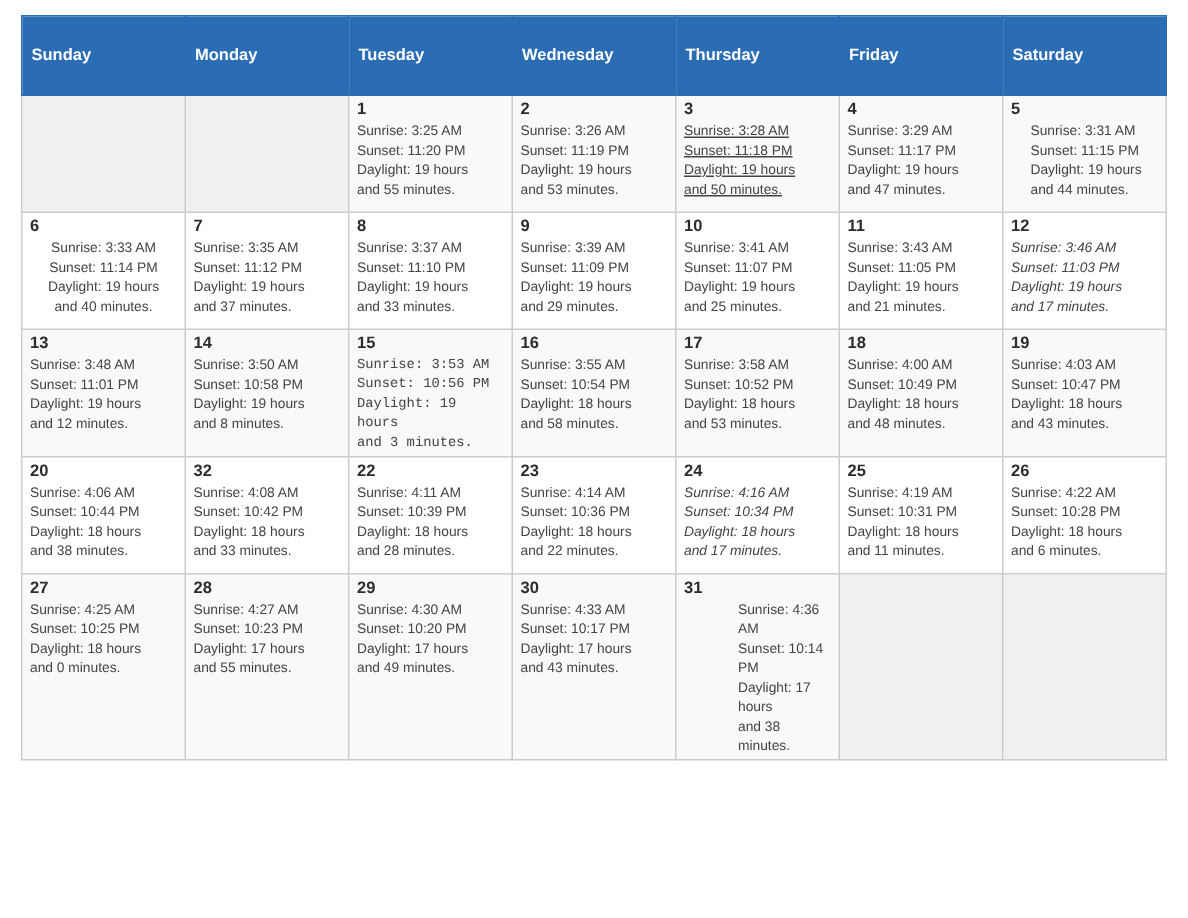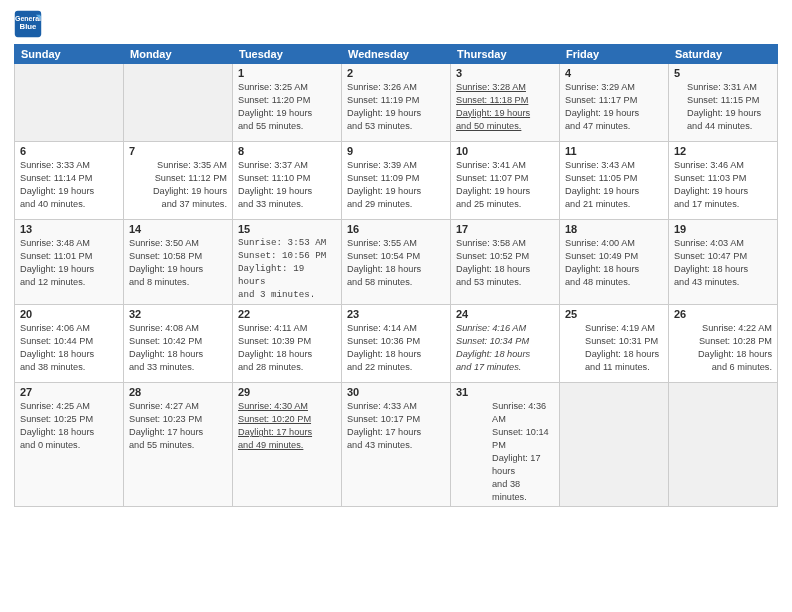--- a/index.html
+++ b/index.html
@@ -99,26 +99,6 @@
 <body>
 <div class="page">
 
-  <div class="header">
-    <div class="logo">
-      <svg class="logo-icon" viewBox="0 0 36 36">
-        <rect x="1" y="1" width="34" height="34" rx="4" fill="#1a5fa8"></rect>
-        <text x="18" y="14" text-anchor="middle" font-size="9" font-weight="bold" fill="white" font-family="Arial">General</text>
-        <text x="18" y="25" text-anchor="middle" font-size="10" font-weight="bold" fill="white" font-family="Arial">Blue</text>
-        <polygon points="28,6 34,6 34,12" fill="#5baee8"></polygon>
-      </svg>
-      <div>
-        <div class="logo-text">
-          <span class="logo-general"></span><br>
-          <span class="logo-blue"></span>
-        </div>
-      </div>
-    </div>
-    <div class="title-block">
-      <div class="month-title"></div>
-      <div class="location"></div>
-    </div>
-  </div>
 
   <table class="calendar">
     <thead>

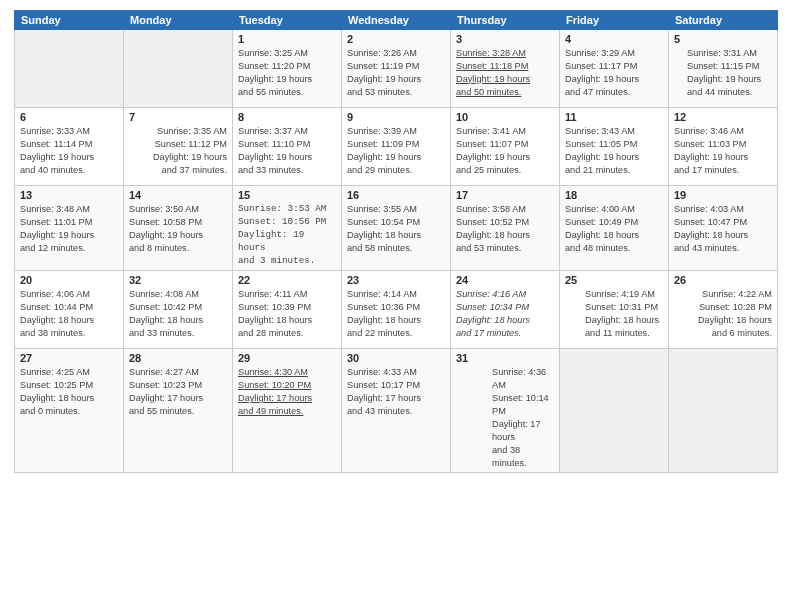--- a/index.html
+++ b/index.html
@@ -60,7 +60,7 @@
       background-color: #2a6db5;
       color: #fff;
       text-align: left;
-      padding: 3px 6px;
+      padding: 20px 6px;
       font-size: 11px;
       font-weight: bold;
       border: 1px solid #2a6db5;

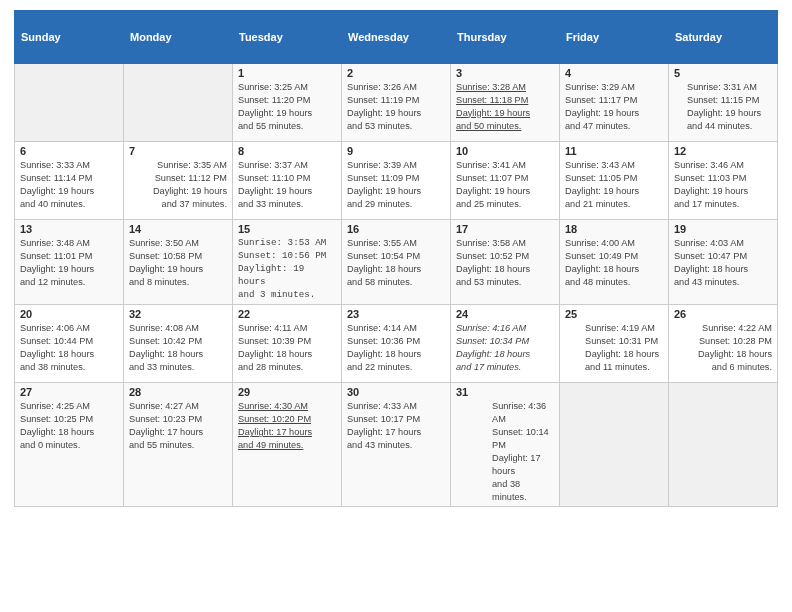--- a/index.html
+++ b/index.html
@@ -155,7 +155,7 @@
         <tr>
           <td>
             <span class="day-number">6</span>
-            <div class="day-info" style="white-space: pre-line;">Sunrise: 3:33 AM
+            <div class="day-info" style="white-space: pre-line; text-align: center;">Sunrise: 3:33 AM
 Sunset: 11:14 PM
 Daylight: 19 hours
 and 40 minutes.</div>

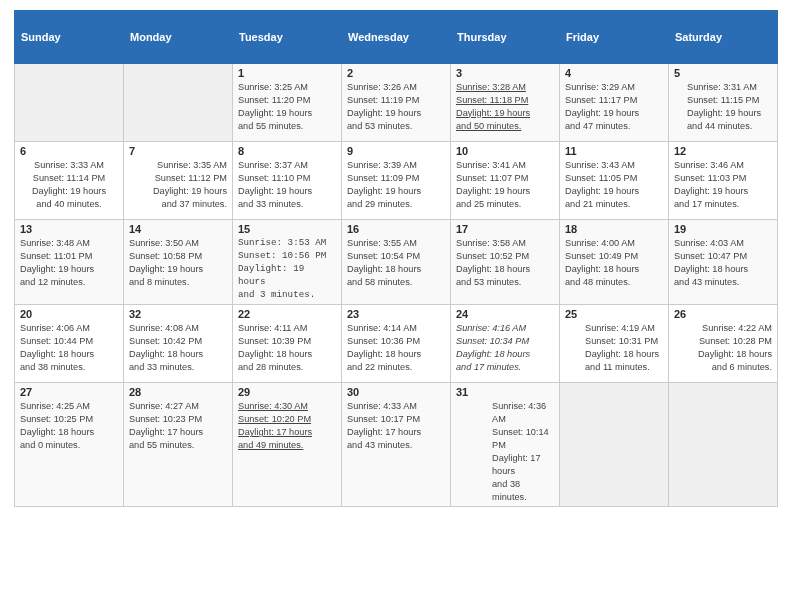--- a/index.html
+++ b/index.html
@@ -162,7 +162,7 @@
           </td>
           <td>
             <span class="day-number">7</span>
-            <div class="day-info" style="white-space: pre-line; text-align: right;">Sunrise: 3:35 AM
+            <div class="day-info" style="white-space: pre-line;">Sunrise: 3:35 AM
 Sunset: 11:12 PM
 Daylight: 19 hours
 and 37 minutes.</div>

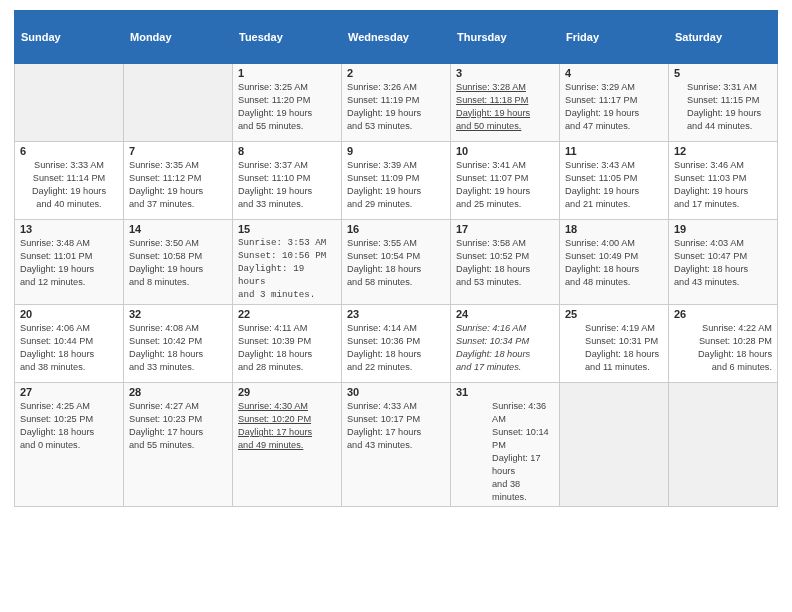--- a/index.html
+++ b/index.html
@@ -197,7 +197,7 @@
           </td>
           <td>
             <span class="day-number">12</span>
-            <div class="day-info" style="white-space: pre-line;">Sunrise: 3:46 AM
+            <div class="day-info" style="white-space: pre-line; font-style: italic;">Sunrise: 3:46 AM
 Sunset: 11:03 PM
 Daylight: 19 hours
 and 17 minutes.</div>

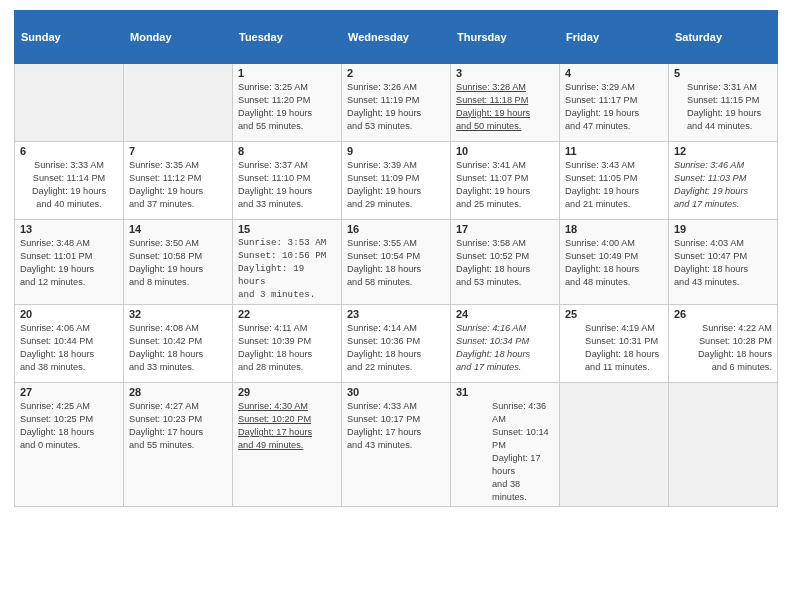--- a/index.html
+++ b/index.html
@@ -292,7 +292,7 @@
           </td>
           <td>
             <span class="day-number">25</span>
-            <div class="day-info" style="white-space: pre-line; margin-left: 20px;">Sunrise: 4:19 AM
+            <div class="day-info" style="white-space: pre-line;">Sunrise: 4:19 AM
 Sunset: 10:31 PM
 Daylight: 18 hours
 and 11 minutes.</div>

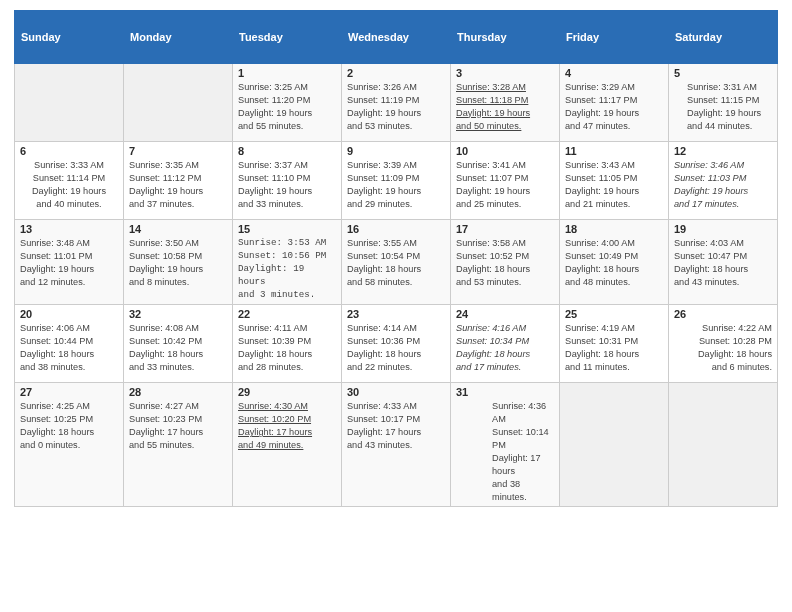--- a/index.html
+++ b/index.html
@@ -299,7 +299,7 @@
           </td>
           <td>
             <span class="day-number">26</span>
-            <div class="day-info" style="white-space: pre-line; text-align: right;">Sunrise: 4:22 AM
+            <div class="day-info" style="white-space: pre-line;">Sunrise: 4:22 AM
 Sunset: 10:28 PM
 Daylight: 18 hours
 and 6 minutes.</div>

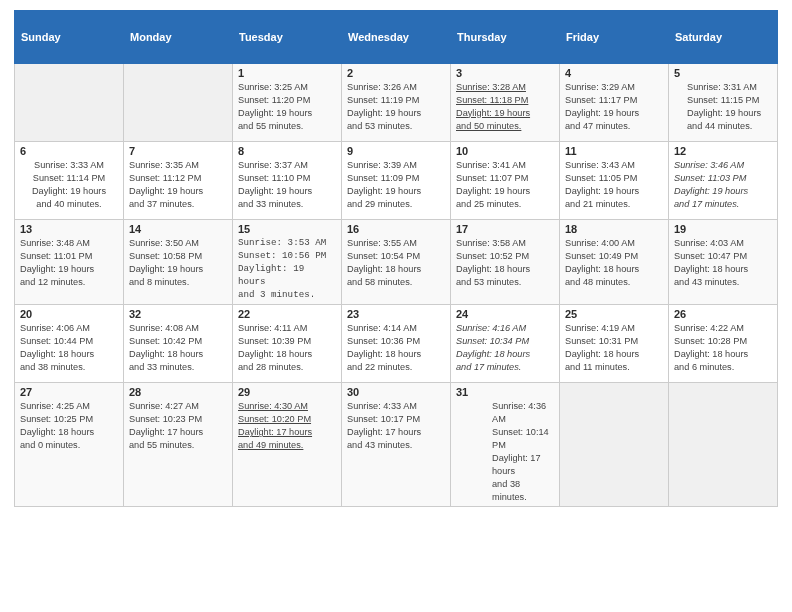--- a/index.html
+++ b/index.html
@@ -322,7 +322,7 @@
           </td>
           <td>
             <span class="day-number">29</span>
-            <div class="day-info" style="white-space: pre-line; text-decoration: underline;">Sunrise: 4:30 AM
+            <div class="day-info" style="white-space: pre-line;">Sunrise: 4:30 AM
 Sunset: 10:20 PM
 Daylight: 17 hours
 and 49 minutes.</div>

